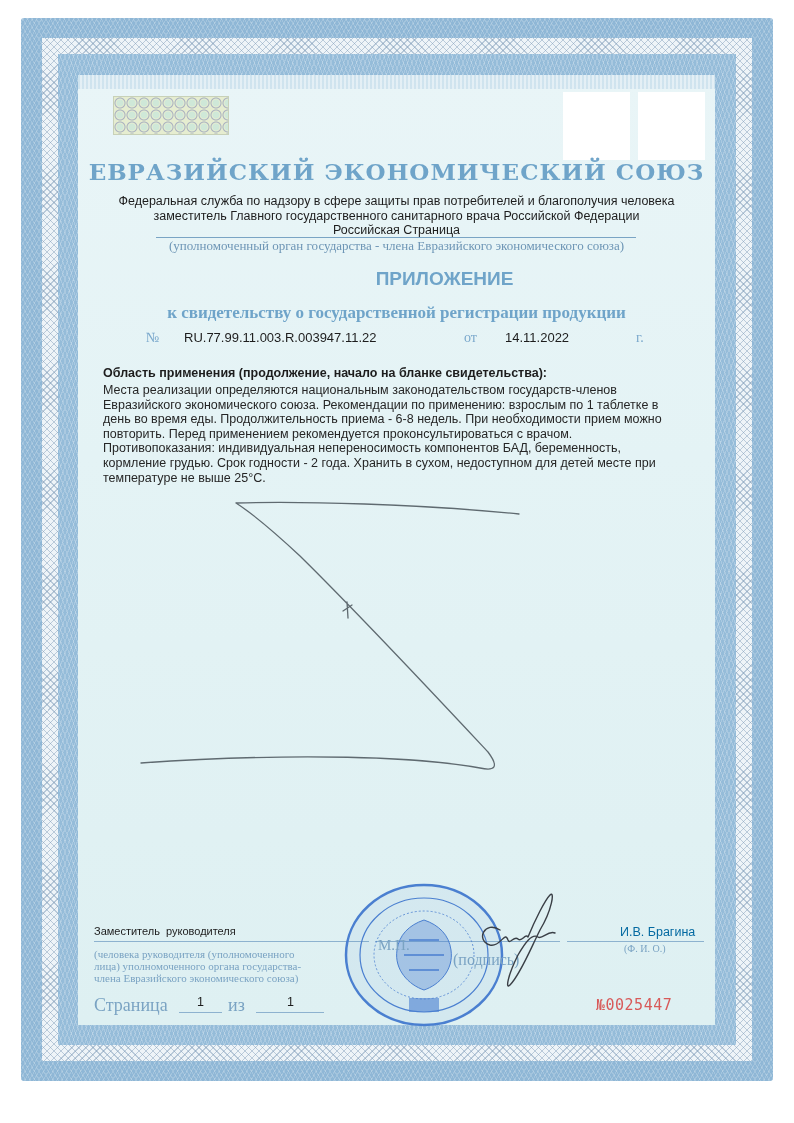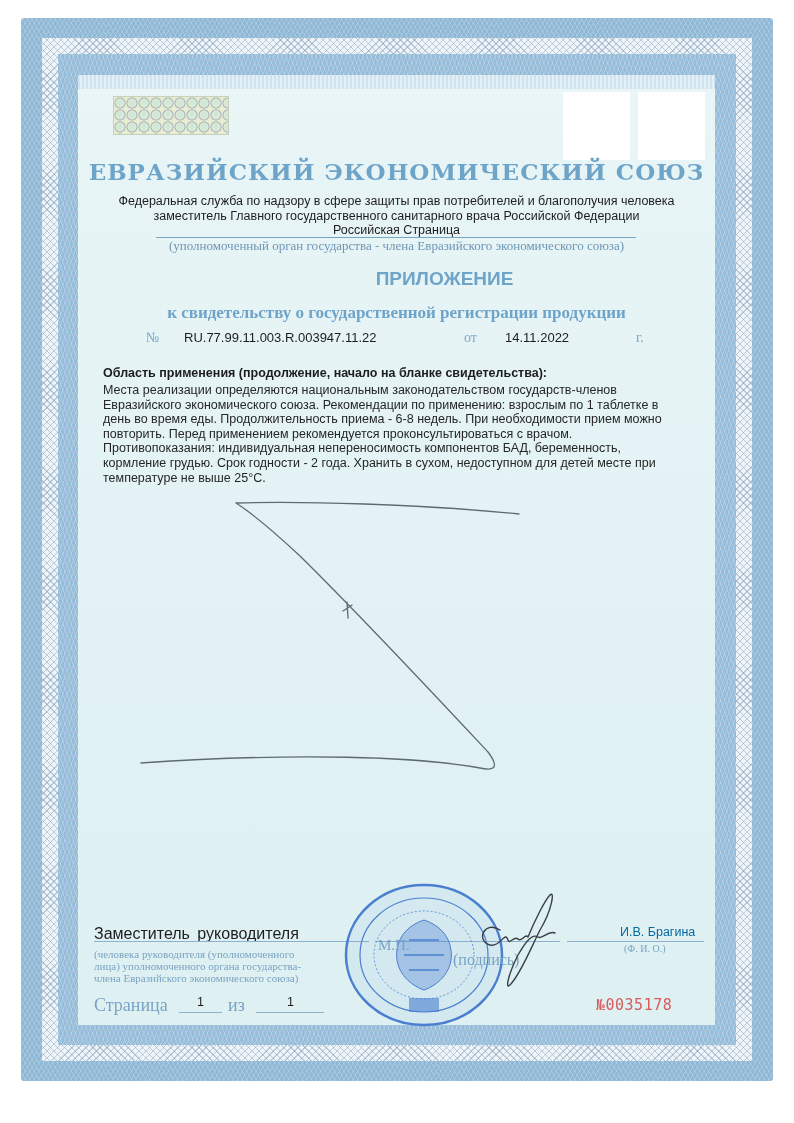--- a/index.html
+++ b/index.html
@@ -103,7 +103,7 @@
   .cancel-mark { position: absolute; left: 0; top: 0; width: 794px; height: 1123px; pointer-events: none; }
 
   
-  .position-label { position: absolute; left: 94px; top: 925px; font-size: 16px; color: #1d1d1d; word-spacing: 3px; }
+  .position-label { position: absolute; left: 94px; top: 925px; font-size: 11px; color: #1d1d1d; word-spacing: 3px; }
   .name-value { position: absolute; left: 620px; top: 925px; font-size: 12.5px; color: #0369a1; }
   .sig-rule-left { position: absolute; left: 94px; width: 275px; top: 941px; height: 1px; background: #8db2cf; }
   .sig-rule-mid { position: absolute; left: 375px; width: 185px; top: 941px; height: 1px; background: #8db2cf; }

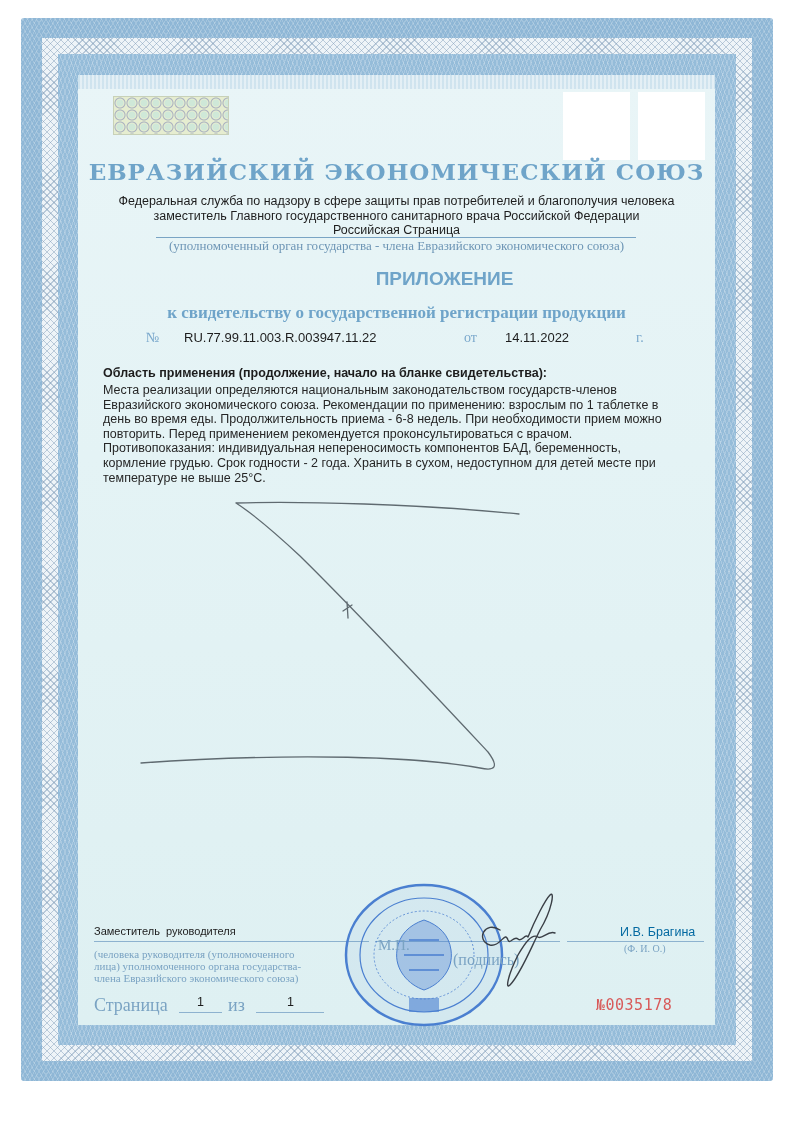--- a/index.html
+++ b/index.html
@@ -199,7 +199,7 @@
   <span class="page-num b">1</span>
 </div>
 
-<div class="serial">№0035178</div>
+<div class="serial">№0025447</div>
 
 <svg class="stamp" viewBox="0 0 170 150">
   <ellipse cx="85" cy="75" rx="78" ry="70" fill="rgba(90,140,210,0.08)" stroke="#4a7fd0" stroke-width="2.5"></ellipse>

